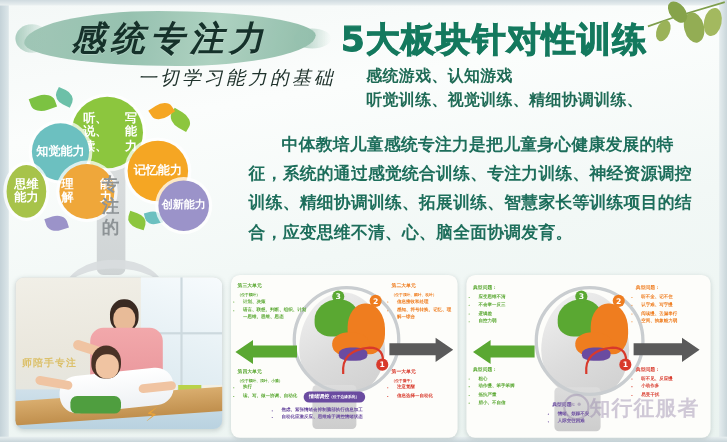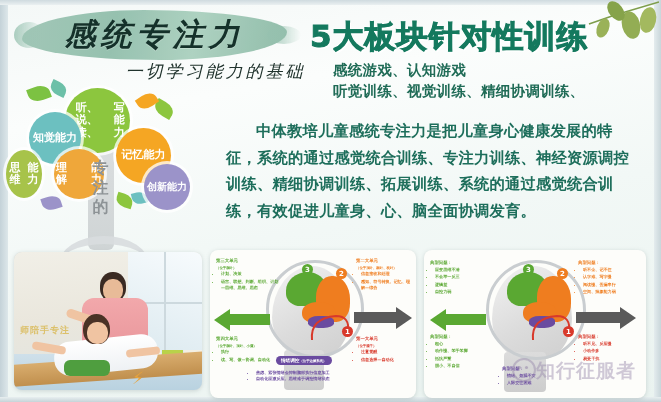--- a/index.html
+++ b/index.html
@@ -207,7 +207,7 @@
       <div>感统游戏、认知游戏</div>
       <div>听觉训练、视觉训练、精细协调训练、</div>
     </div>
-  <div class="para">中体教培儿童感统专注力是把儿童身心健康发展的特征，系统的通过感觉统合训练、专注力训练、神经资源调控训练、精细协调训练、拓展训练、系统的通过感觉统合训练，有效促进儿童身、心、脑全面协调发育。</div>
+  <div class="para">中体教培儿童感统专注力是把儿童身心健康发展的特征，系统的通过感觉统合训练、专注力训练、神经资源调控训练、精细协调训练、拓展训练、智慧家长等训练项目的结合，应变思维不清、心、脑全面协调发育。</div>
 
   <div class="card photo">
     <div class="ph-wall"></div>

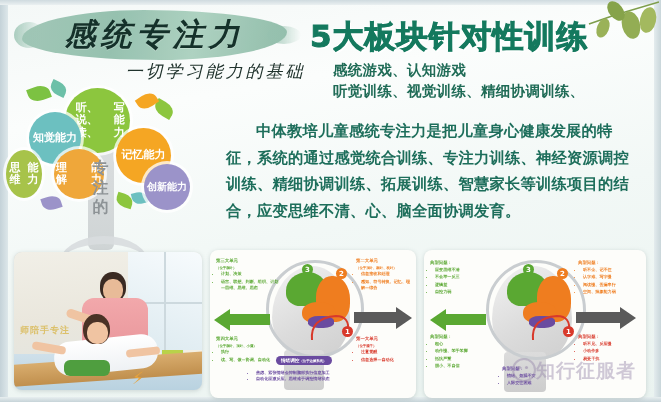--- a/index.html
+++ b/index.html
@@ -182,7 +182,7 @@
         <div>记忆</div>
         <div>能力</div>
       </div>
-    <div class="bub" id="b3" style="left: 2px; top: 66px; width: 36px; height: 48px; font-size: 11px; background: rgb(167, 195, 74);">
+    <div class="bub" id="b3" style="left: 2px; top: 66px; width: 36px; height: 48px; font-size: 11px; background: rgb(167, 195, 74); flex-direction: column;">
         <div>思维</div>
         <div>能力</div>
       </div>

